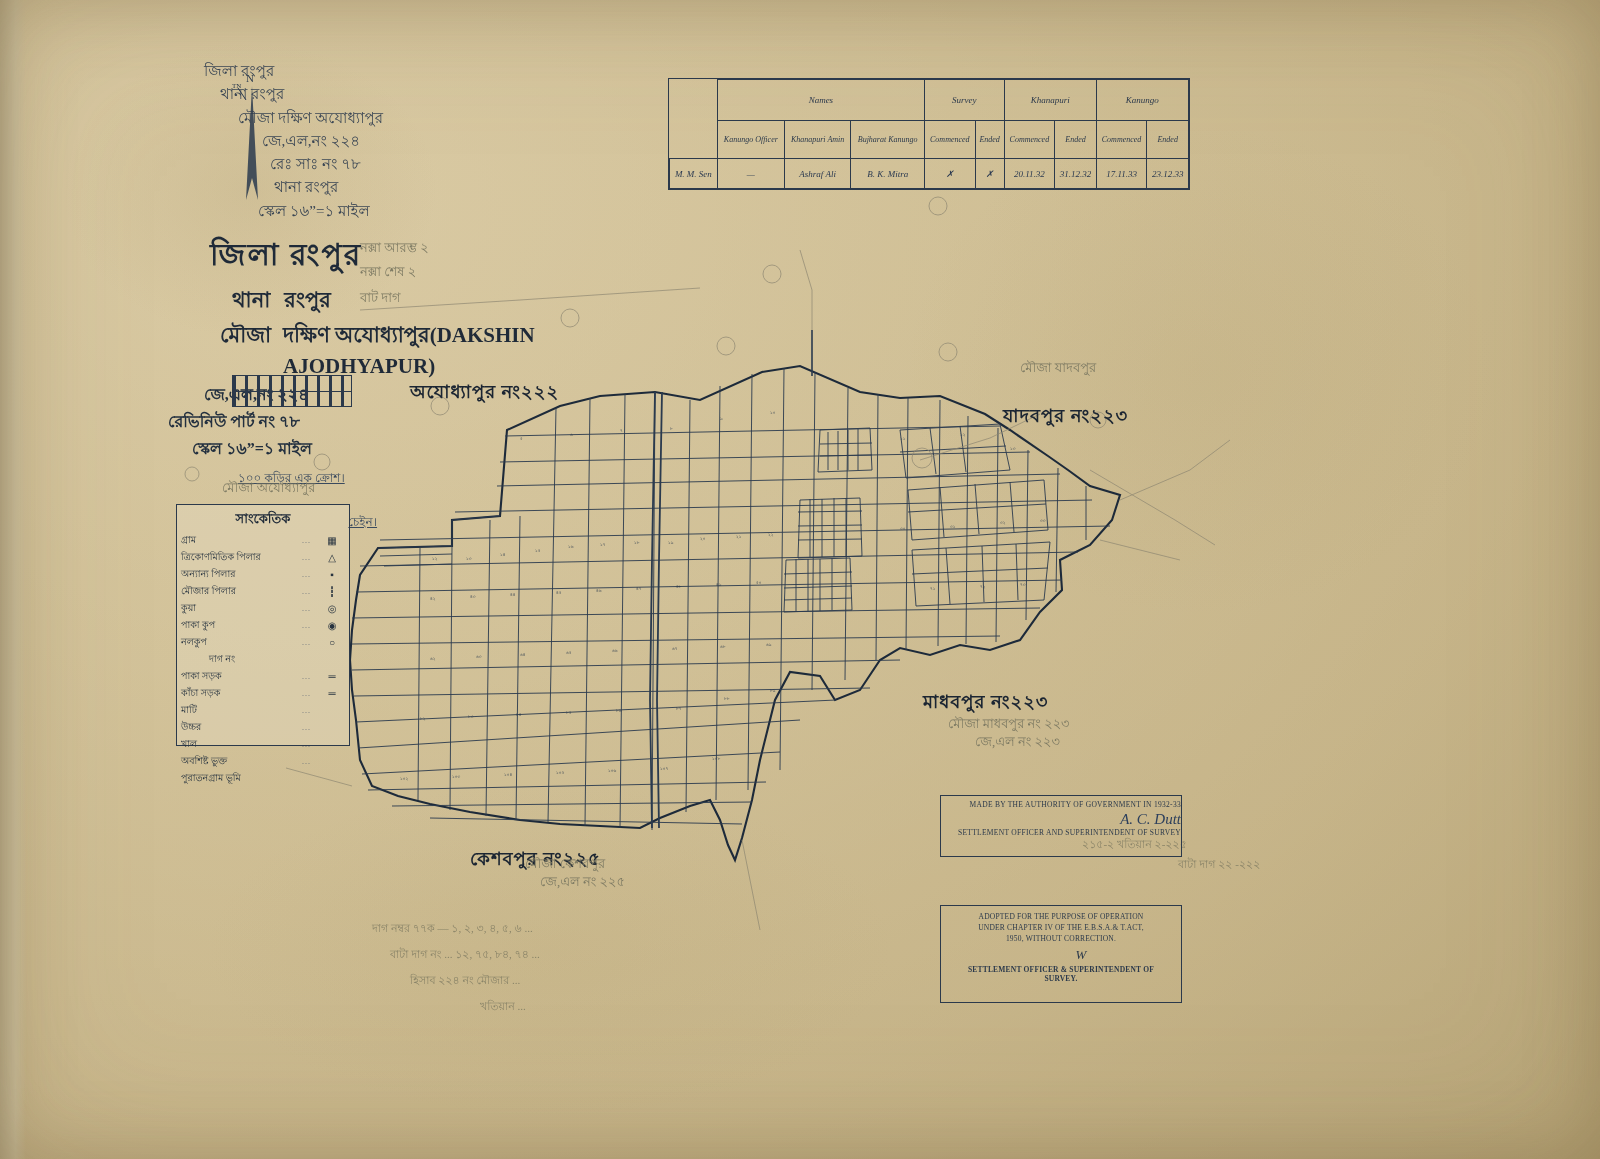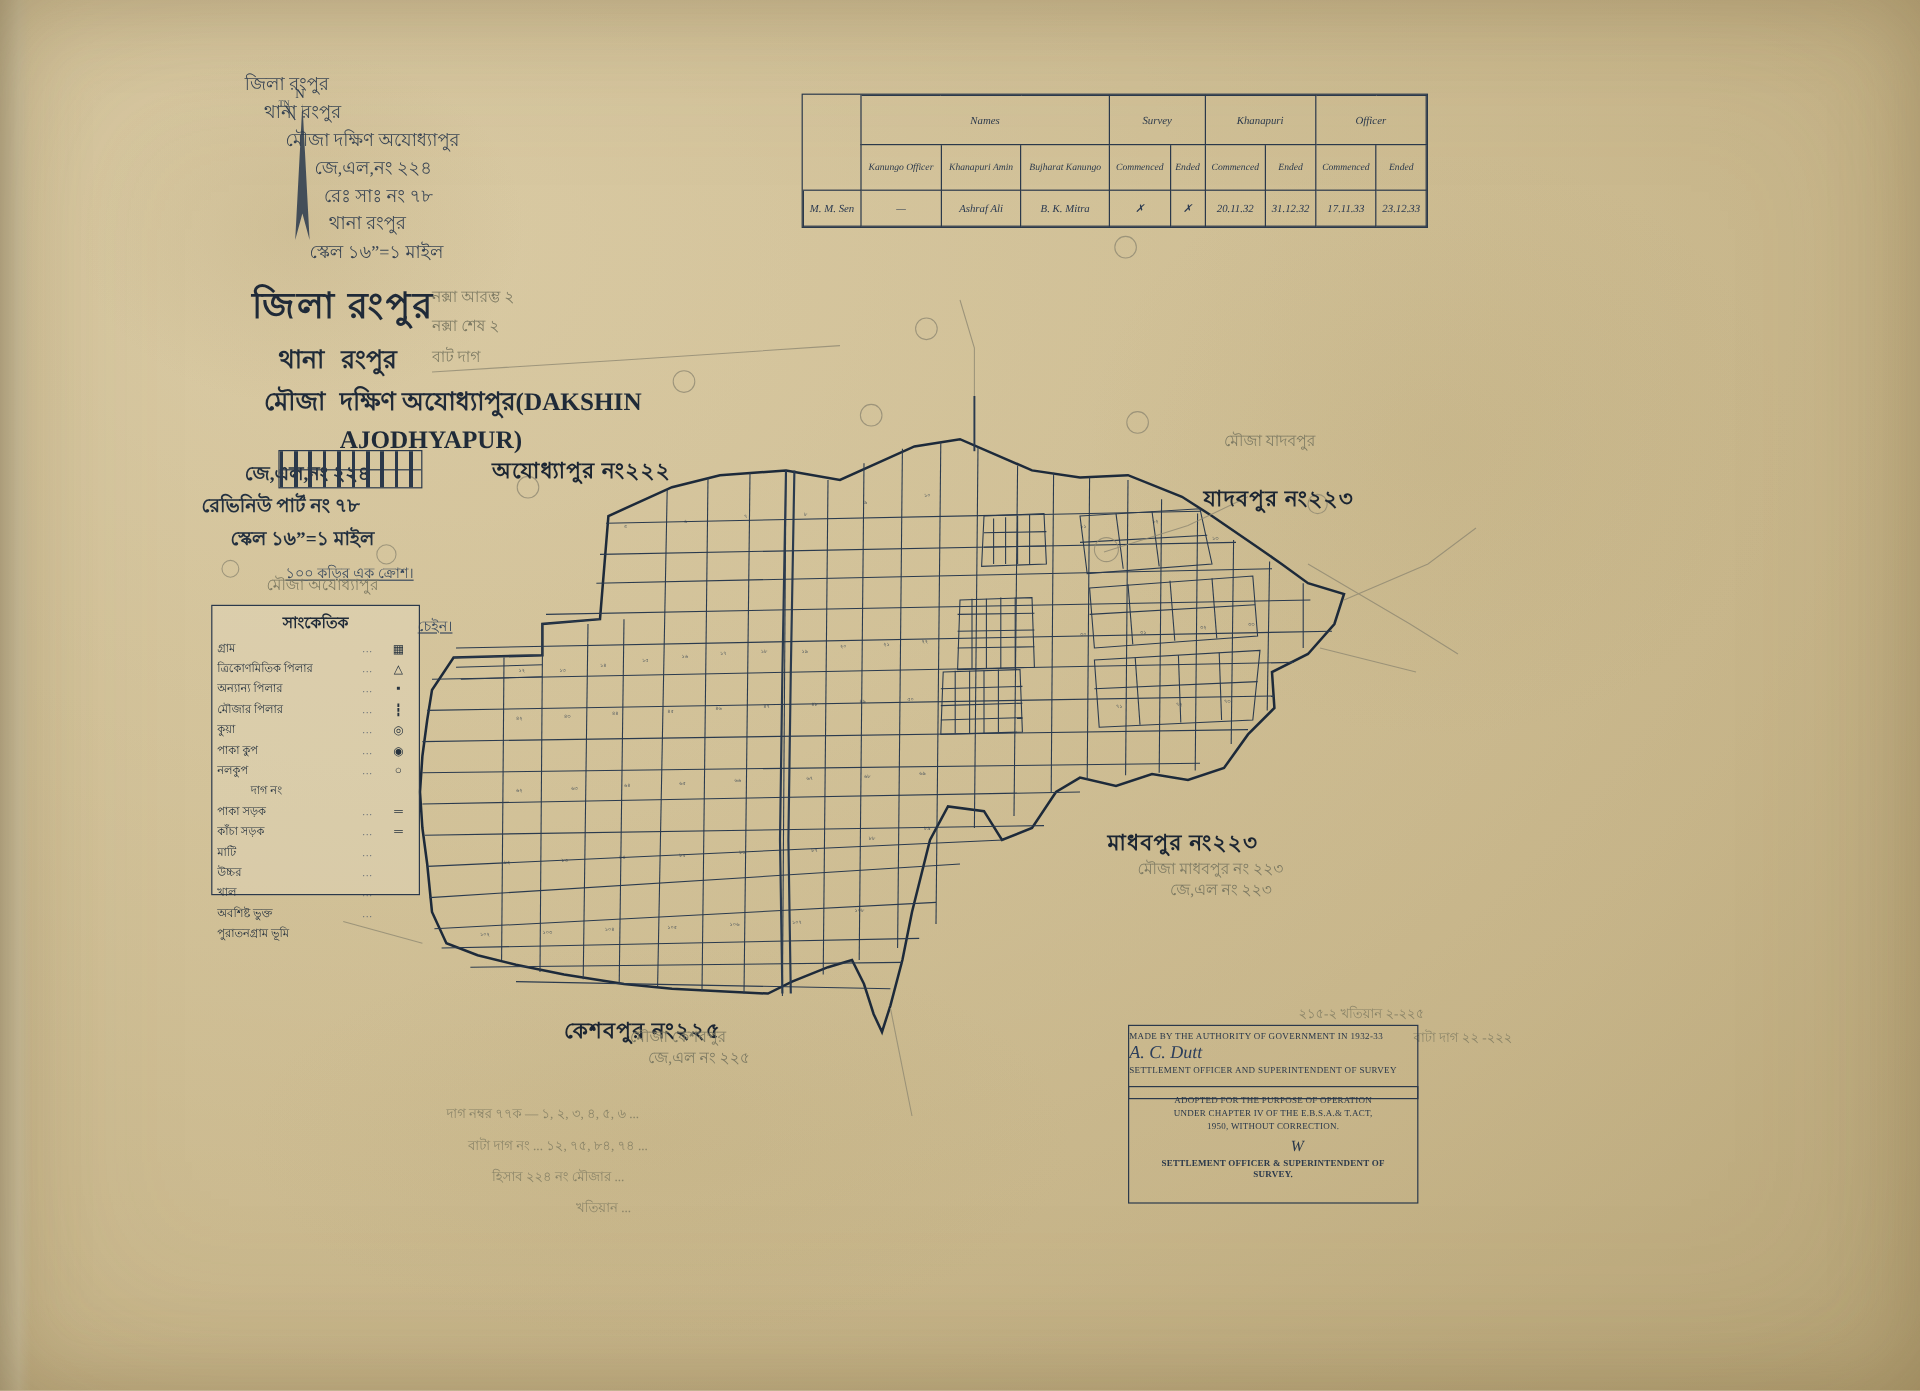--- a/index.html
+++ b/index.html
@@ -424,7 +424,7 @@
           <td class="grp" colspan="3">Names</td>
           <td class="grp" colspan="2">Survey</td>
           <td class="grp" colspan="2">Khanapuri</td>
-          <td class="grp" colspan="2">Officer</td>
+          <td class="grp" colspan="2">Kanungo</td>
         </tr>
         <tr>
           <td>Kanungo Officer</td>

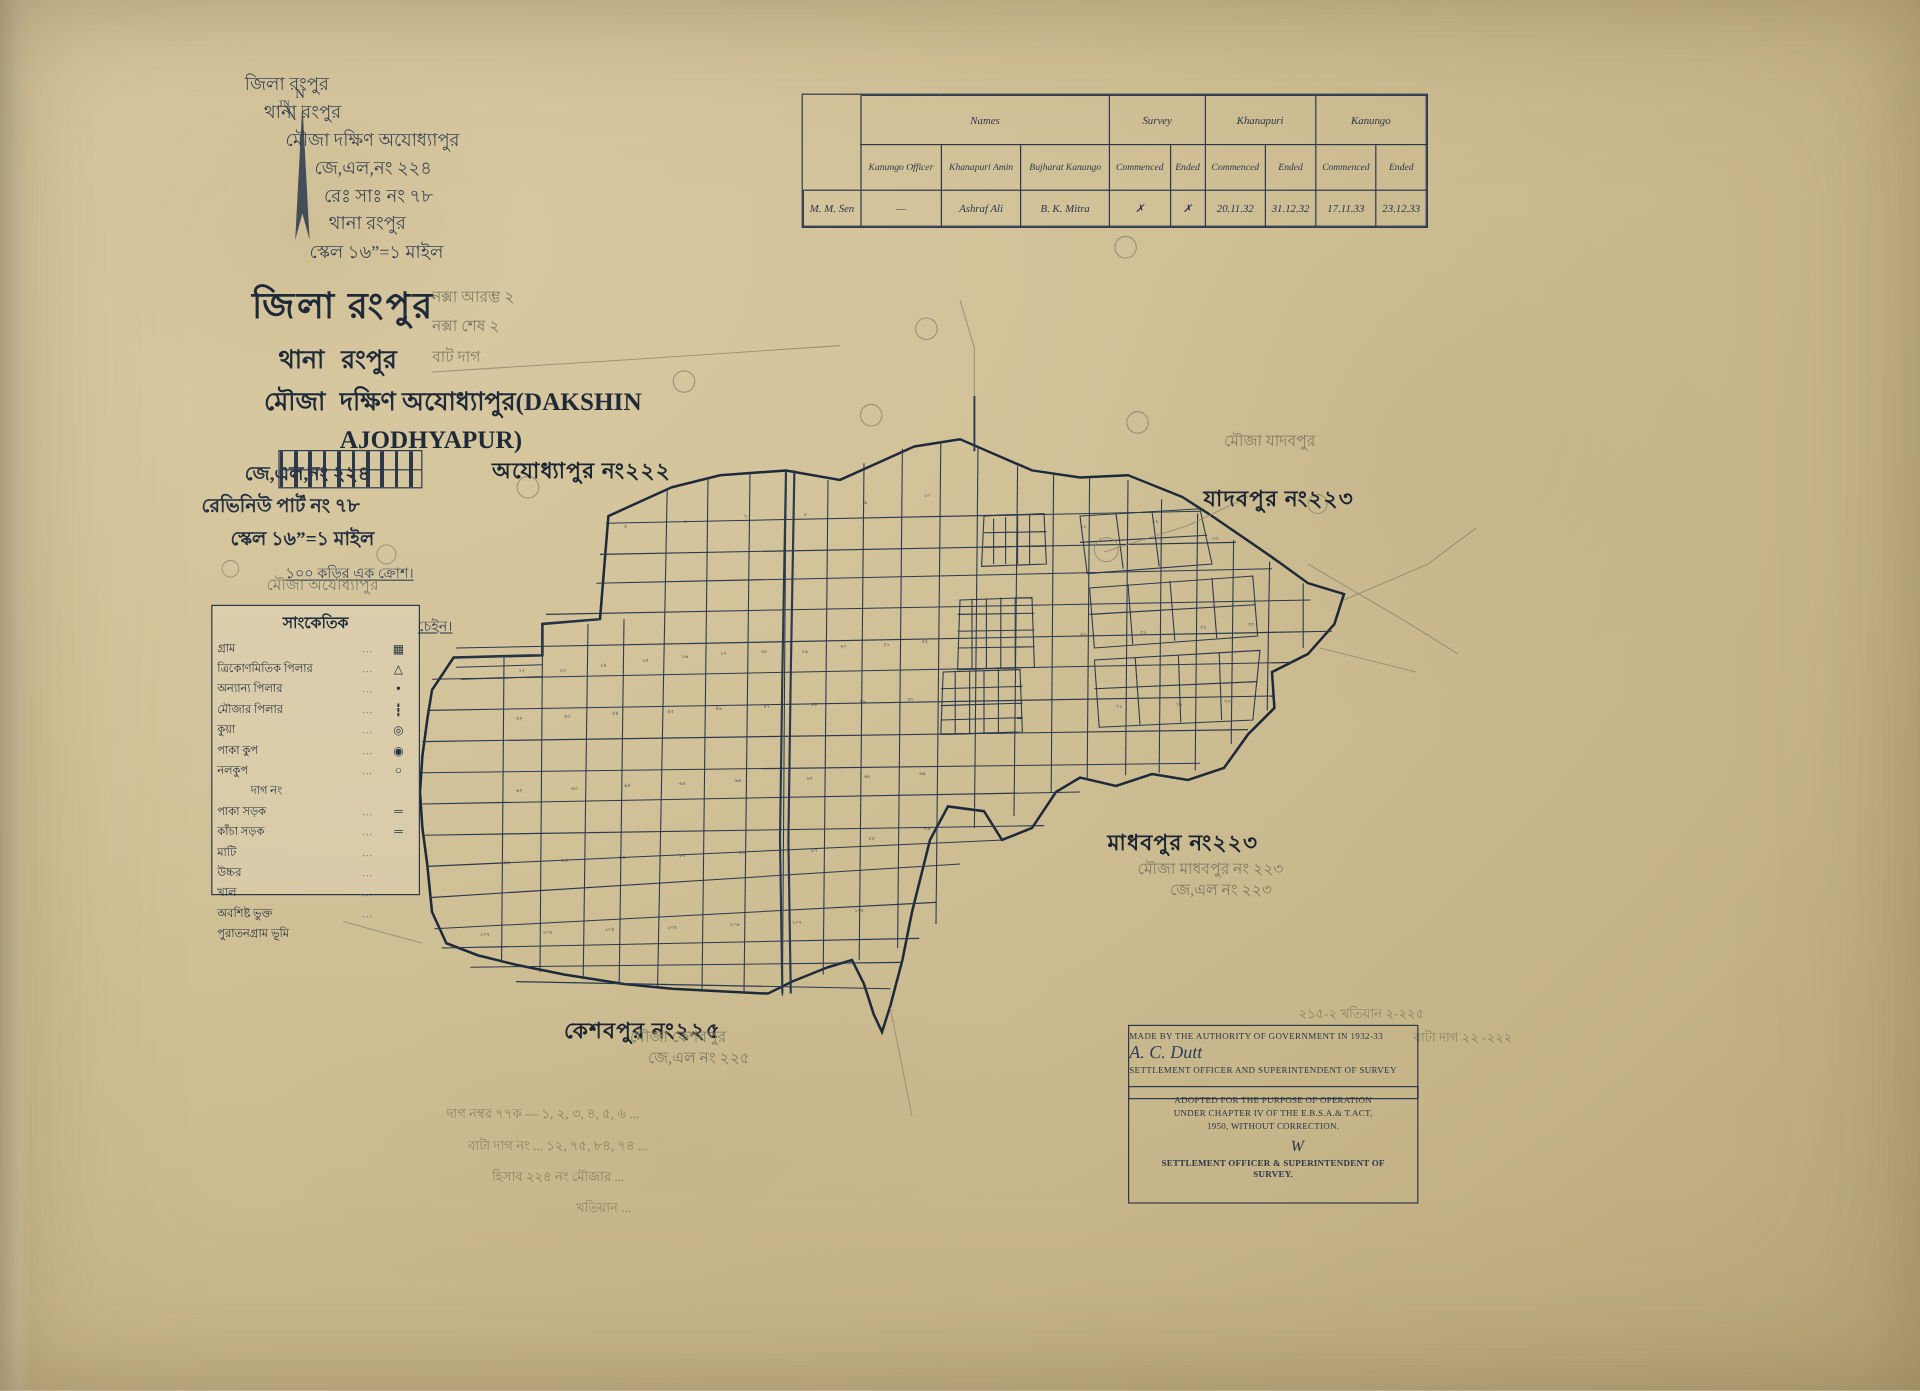--- a/index.html
+++ b/index.html
@@ -62,8 +62,8 @@
   #survtable .val{font-family:"Liberation Serif",serif;font-style:italic;color:#2a3950;font-size:9px;}
 
   
-  #auth1{position:absolute;left:940px;top:854px;width:240px;height:60px;border:1.2px solid #2b394b;
-    text-align:left;color:#2b394b;}
+  #auth1{position:absolute;left:940px;top:795px;width:240px;height:60px;border:1.2px solid #2b394b;
+    text-align:right;color:#2b394b;}
   #auth1 .l1{font-size:7.5px;letter-spacing:.3px;margin-top:4px;}
   #auth1 .sig{font-size:15px;font-style:italic;color:#2c3f5c;margin:2px 0 0;}
   #auth1 .l2{font-size:7.5px;letter-spacing:.3px;}

